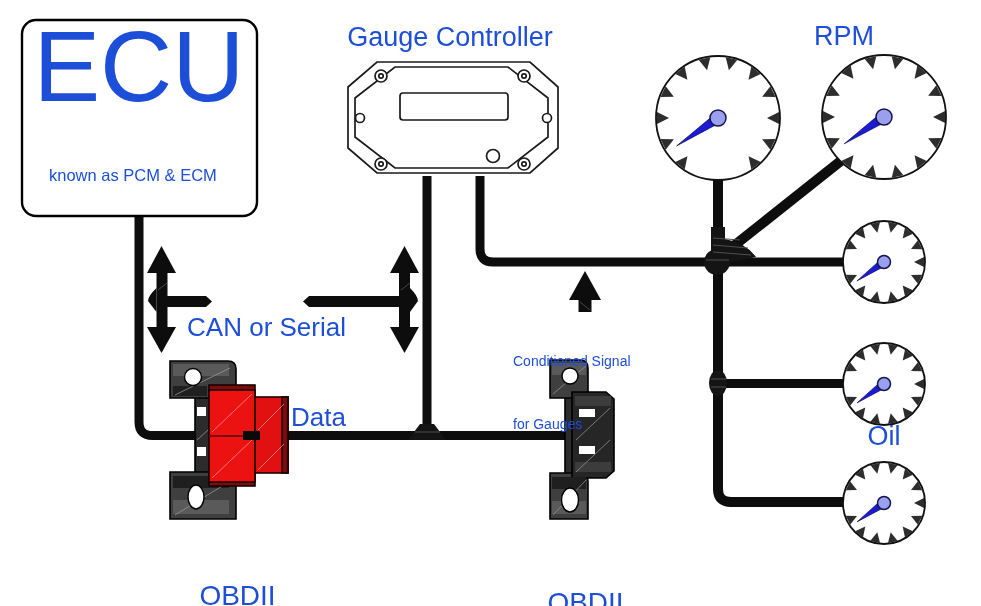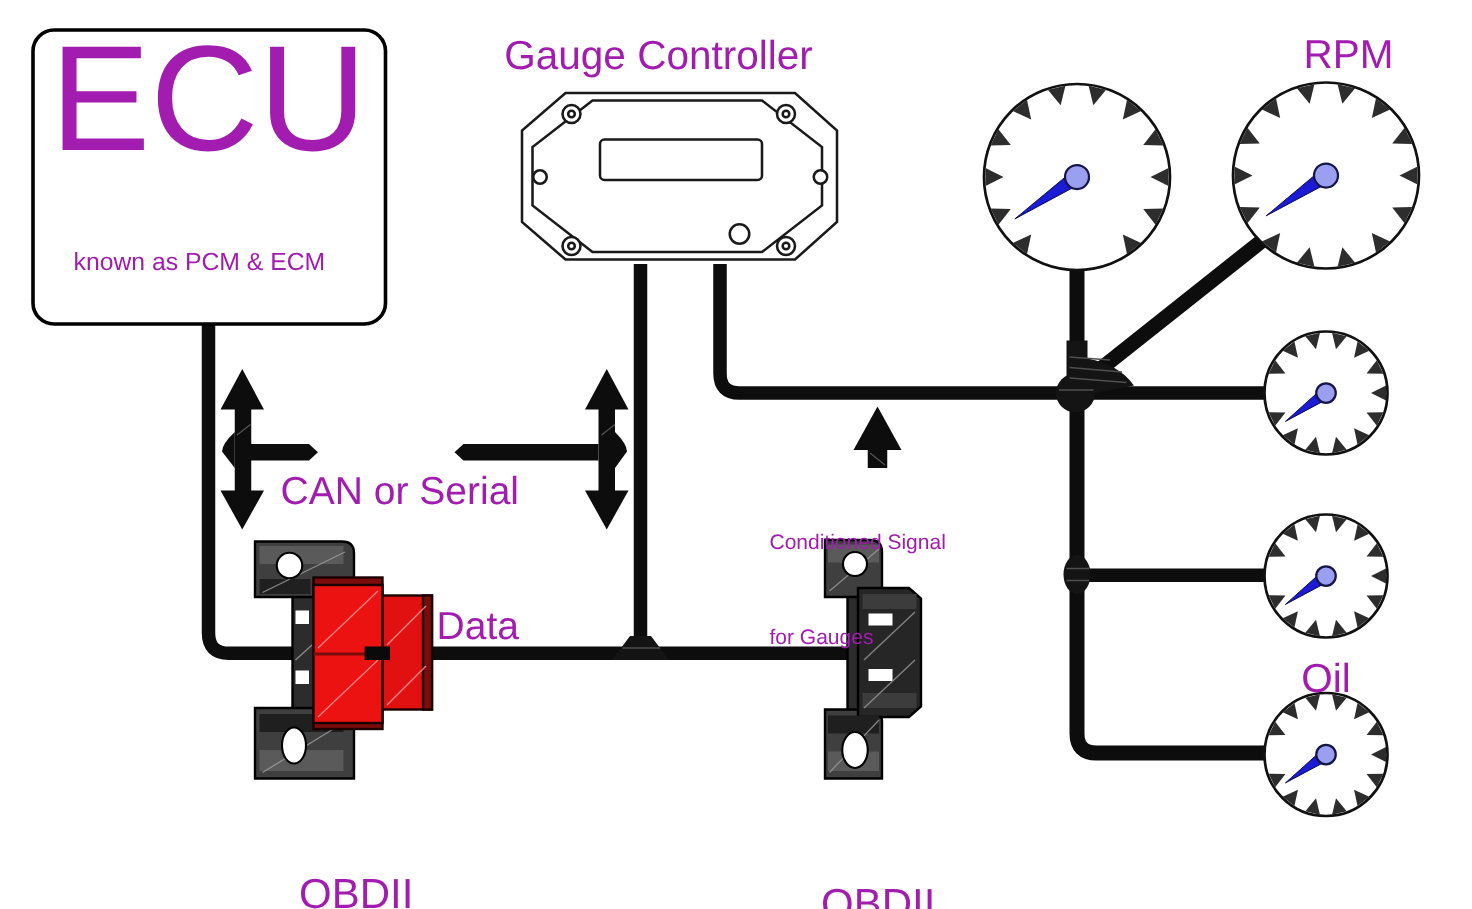--- a/index.html
+++ b/index.html
@@ -8,7 +8,7 @@
     font-family:"Liberation Sans", sans-serif;color:#000;
   }
   .stage svg{position:absolute;left:0;top:0;}
-  .lbl{position:absolute;white-space:pre;color:#a21caf;}
+  .lbl{position:absolute;white-space:pre;color:#1d4ed8;}
   .center{text-align:center;}
   .ecu-title{font-size:100px;line-height:100px;letter-spacing:0px;}
   .ecu-sub{font-size:16.5px;line-height:18.5px;}

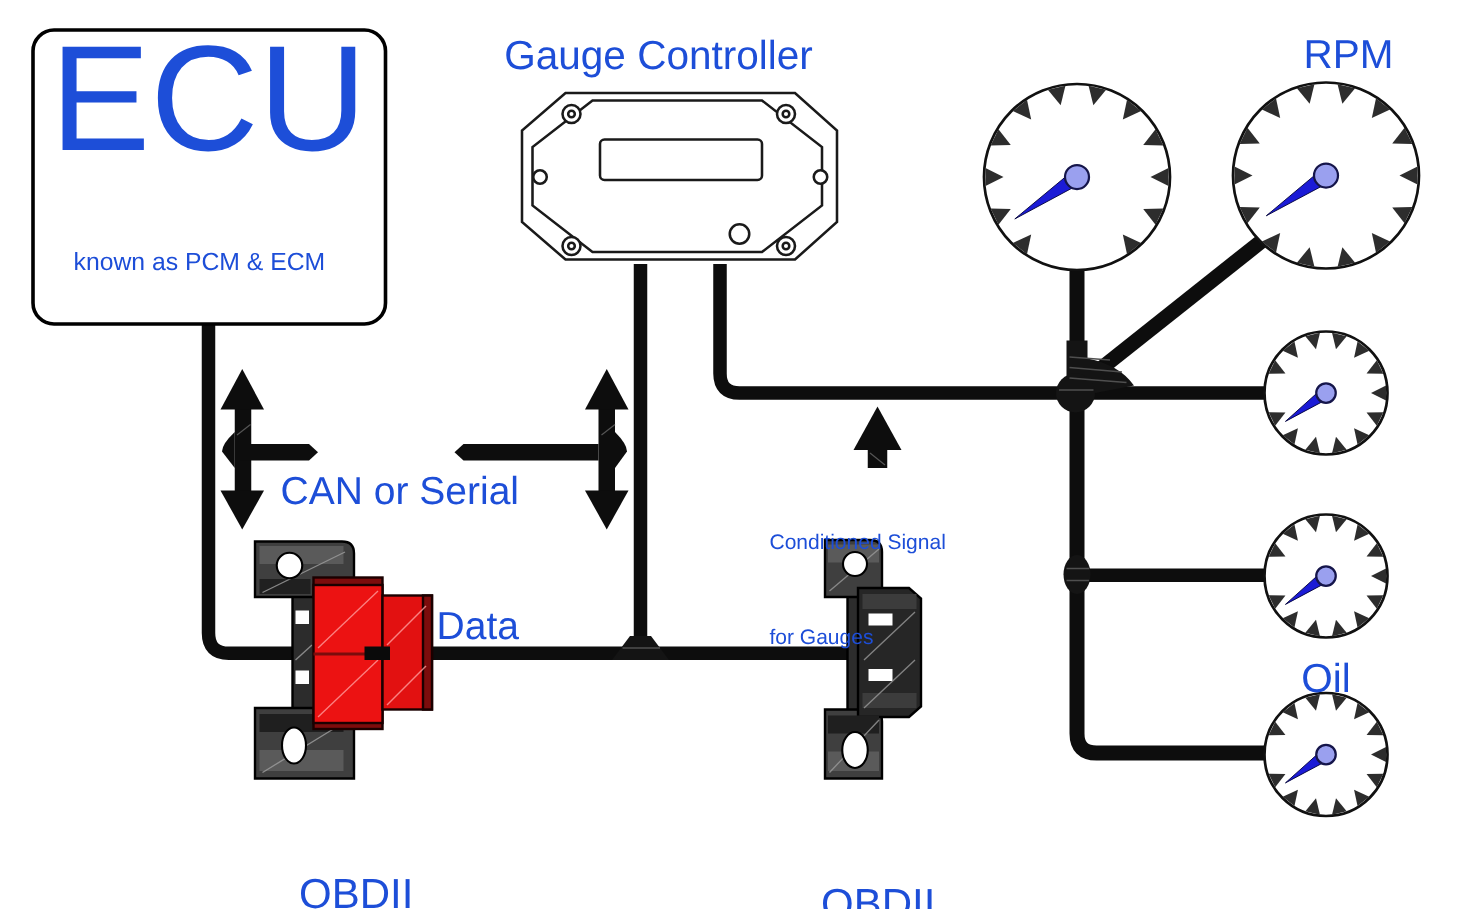--- a/index.html
+++ b/index.html
@@ -277,7 +277,7 @@
     <div>known as PCM &amp; ECM</div>
   </div>
 
-  <div class="lbl big-lbl center" style="left:319px;top:23px;width:240px;">Gauge Controller</div>
+  <div class="lbl big-lbl center" style="left:330px;top:23px;width:240px;">Gauge Controller</div>
 
   <div class="lbl big-lbl center" style="left:839px;top:22px;width:120px;">RPM</div>
   <div class="lbl big-lbl center" style="left:823px;top:422px;width:122px;margin-top:16px;">Oil</div>

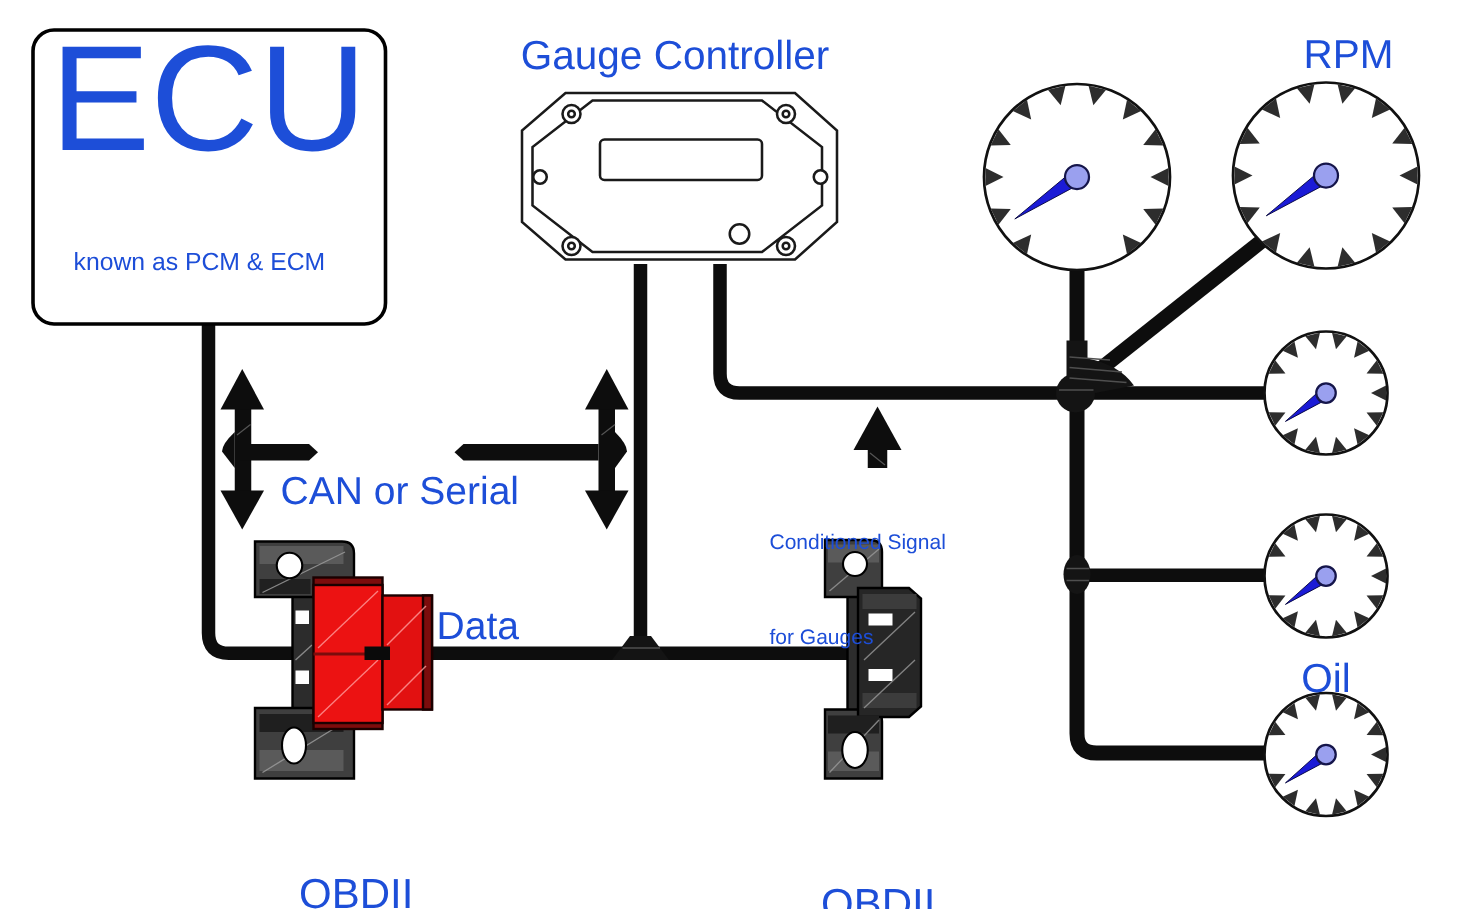--- a/index.html
+++ b/index.html
@@ -279,7 +279,7 @@
 
   <div class="lbl big-lbl center" style="left:330px;top:23px;width:240px;">Gauge Controller</div>
 
-  <div class="lbl big-lbl center" style="left:839px;top:22px;width:120px;">RPM</div>
+  <div class="lbl big-lbl center" style="left:784px;top:22px;width:120px;">RPM</div>
   <div class="lbl big-lbl center" style="left:823px;top:422px;width:122px;margin-top:16px;">Oil</div>
 
   <div class="lbl can-lbl center" style="left:174px;top:252px;width:172px;text-align:right;">

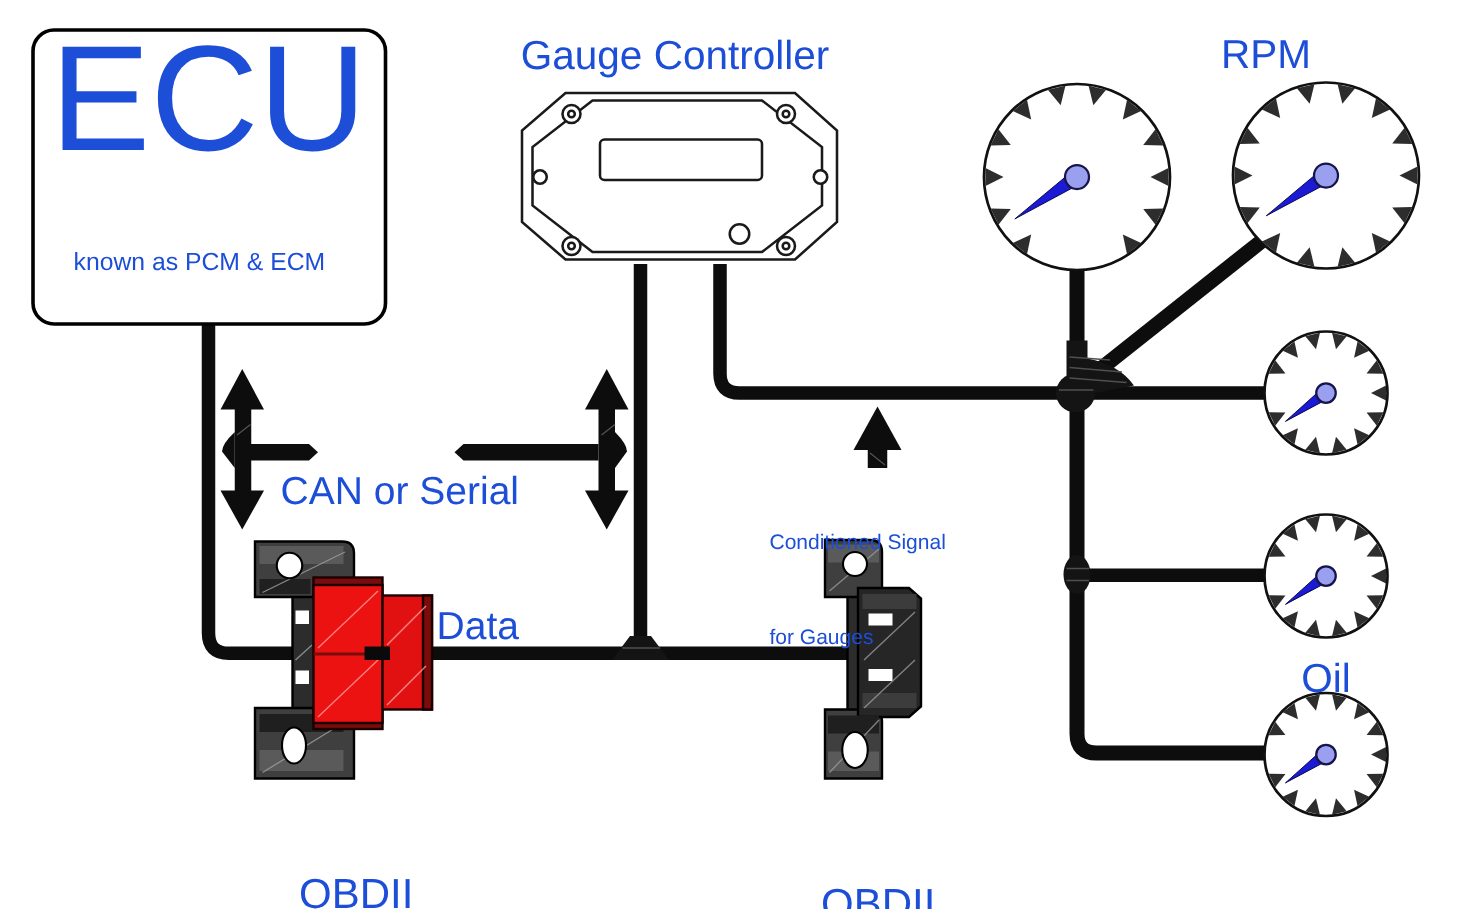--- a/index.html
+++ b/index.html
@@ -280,7 +280,7 @@
   <div class="lbl big-lbl center" style="left:330px;top:23px;width:240px;">Gauge Controller</div>
 
   <div class="lbl big-lbl center" style="left:784px;top:22px;width:120px;">RPM</div>
-  <div class="lbl big-lbl center" style="left:823px;top:422px;width:122px;margin-top:16px;">Oil</div>
+  <div class="lbl big-lbl center" style="left:823px;top:422px;width:122px;">Oil</div>
 
   <div class="lbl can-lbl center" style="left:174px;top:252px;width:172px;text-align:right;">
     <div>CAN or Serial</div>

